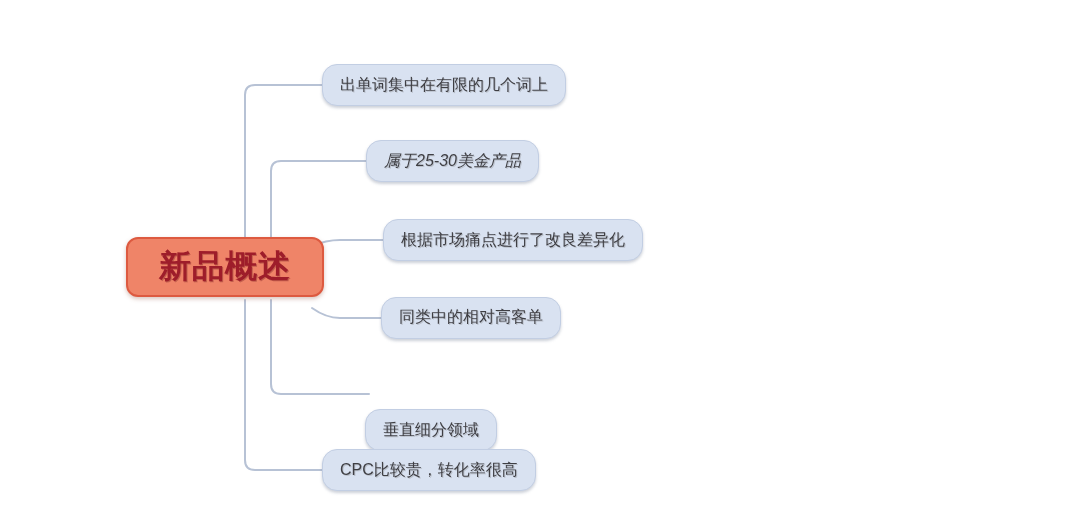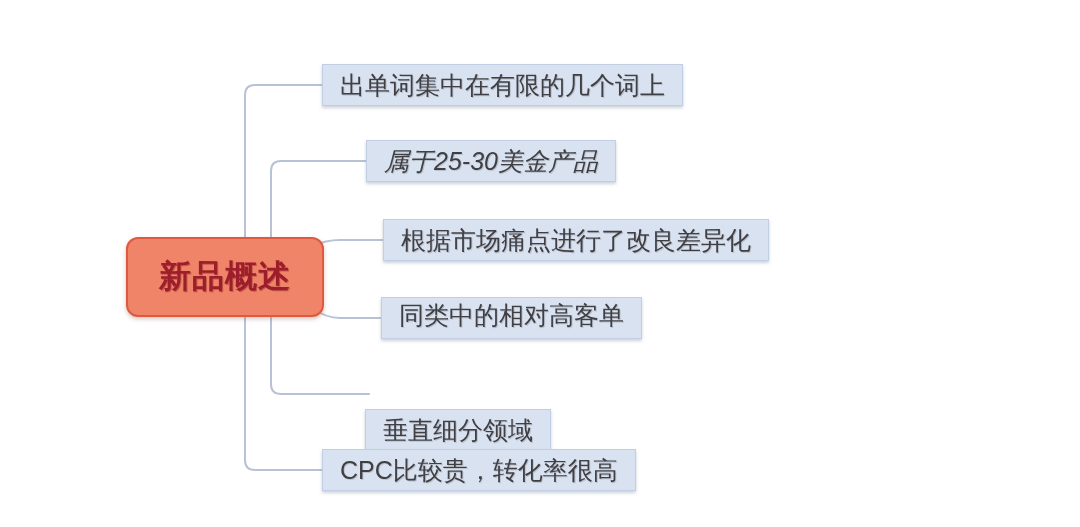--- a/index.html
+++ b/index.html
@@ -57,9 +57,9 @@
     padding: 0 17px;
     background: var(--child-fill, #d9e2f1);
     border: 1px solid var(--child-border, #c2cee3);
-    border-radius: 0;
+    border-radius: 15px;
     color: var(--child-text, #3f3f44);
-    font-size: 25px;
+    font-size: 16px;
     box-shadow: 0 2px 3px rgba(130, 140, 160, 0.4);
     text-shadow: 1px 1px 0 rgba(120, 120, 120, 0.3);
   }

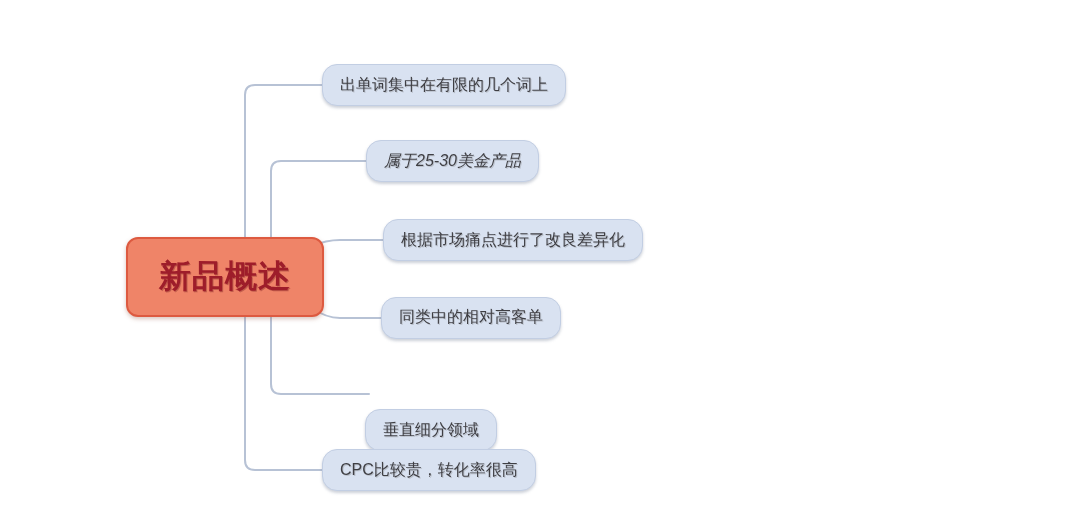--- a/index.html
+++ b/index.html
@@ -37,7 +37,7 @@
     left: 126px;
     top: 237px;
     width: 198px;
-    height: 80px;
+    height: 60px;
     background: var(--root-fill, #ef8468);
     border: 2px solid var(--root-border, #dd5a40);
     border-radius: 12px;

